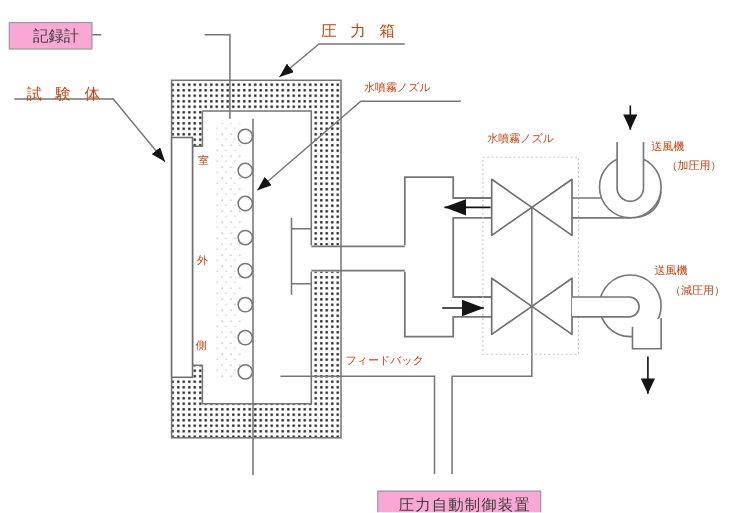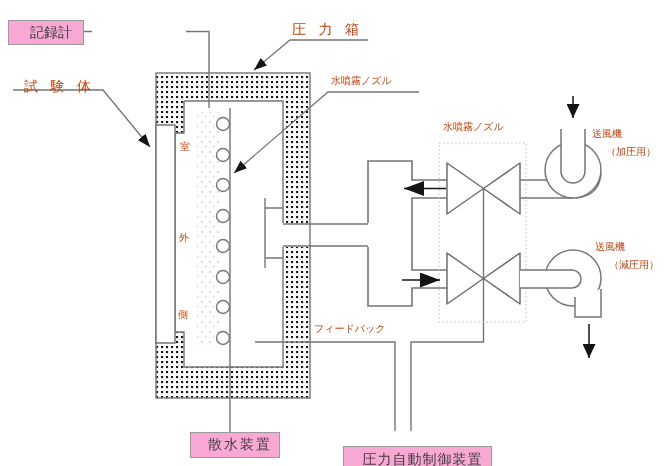--- a/index.html
+++ b/index.html
@@ -148,9 +148,6 @@
 
   <div class="lbl f13" style="left:314px;top:324px;">フィードバック</div>
 
-  <div class="lblbox f14 sp2" style="left:190px;top:432px;width:78px;height:24px;">
-    <span>散水装置</span>
-  </div>
 
   <div class="lblbox f14 sp1" style="left:343px;top:431px;width:137px;height:26px;margin-top:15px;">
     <span>圧力自動制御装置</span>

